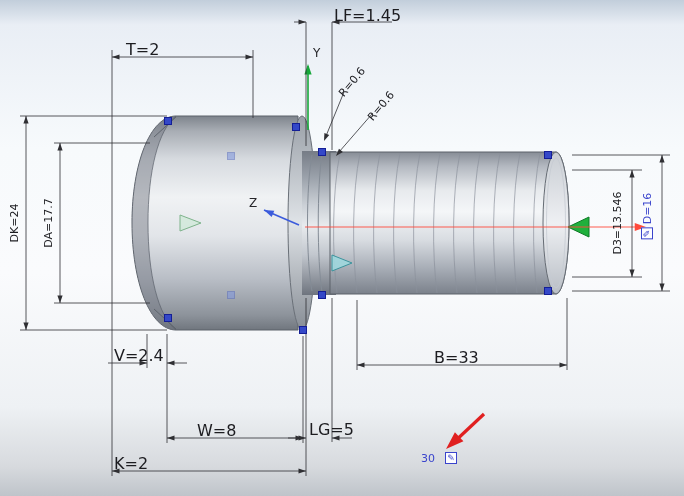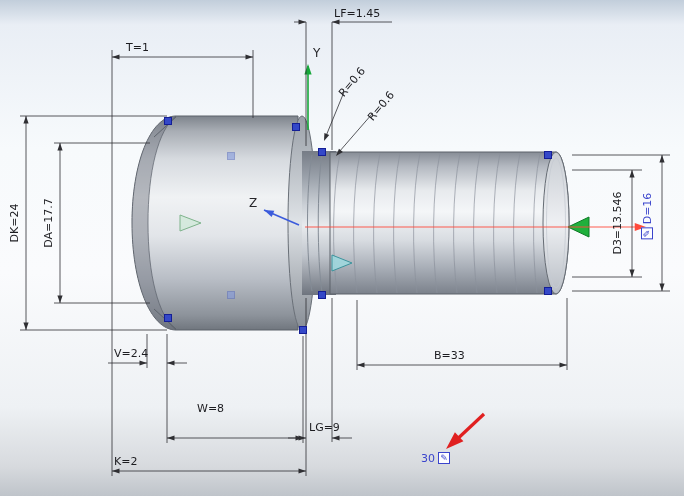--- a/index.html
+++ b/index.html
@@ -10,7 +10,7 @@
   }
   svg{position:absolute;left:0;top:0;}
   .lbl{
-    position:absolute;font-size:11px;color:#1c1c20;white-space:nowrap;line-height:1;
+    position:absolute;font-size:16px;color:#1c1c20;white-space:nowrap;line-height:1;
   }
   .vlbl{
     position:absolute;font-size:11px;color:#1c1c20;white-space:nowrap;line-height:1;

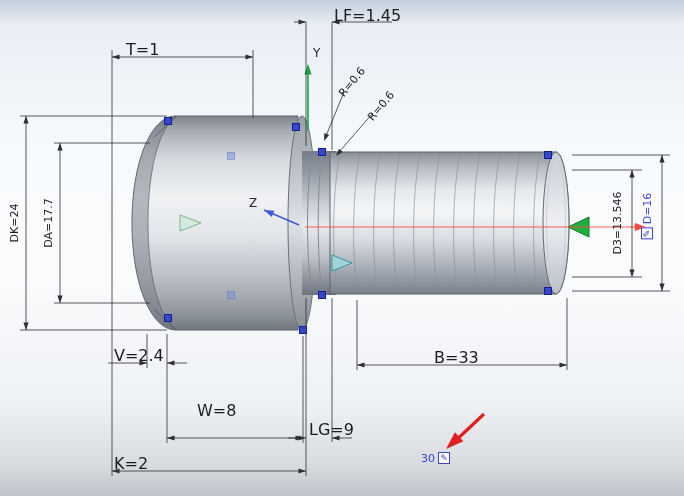--- a/index.html
+++ b/index.html
@@ -206,7 +206,7 @@
 </svg>
 
 <div class="lbl" style="left:334px;top:8px">LF=1.45</div>
-<div class="lbl" style="left:126px;top:42px">T=1</div>
+<div class="lbl" style="left:126px;top:42px">T=2</div>
 <div class="lbl axis-lbl" style="left:313px;top:47px">Y</div>
 <div class="rlbl" style="left:352px;top:82px">R=0.6</div>
 <div class="rlbl" style="left:381px;top:106px">R=0.6</div>

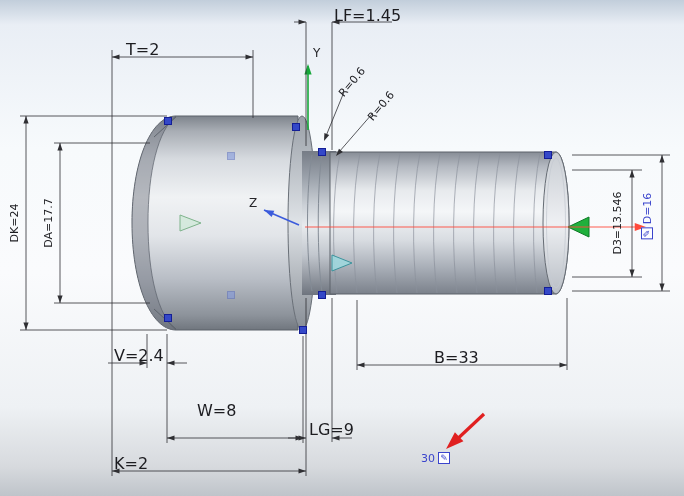--- a/index.html
+++ b/index.html
@@ -222,7 +222,7 @@
 
 <div class="lbl" style="left:434px;top:350px">B=33</div>
 <div class="lbl" style="left:114px;top:348px">V=2.4</div>
-<div class="lbl" style="left:197px;top:403px">W=8</div>
+<div class="lbl" style="left:197px;top:423px">W=8</div>
 <div class="lbl" style="left:309px;top:422px">LG=9</div>
 <div class="lbl" style="left:114px;top:456px">K=2</div>
 

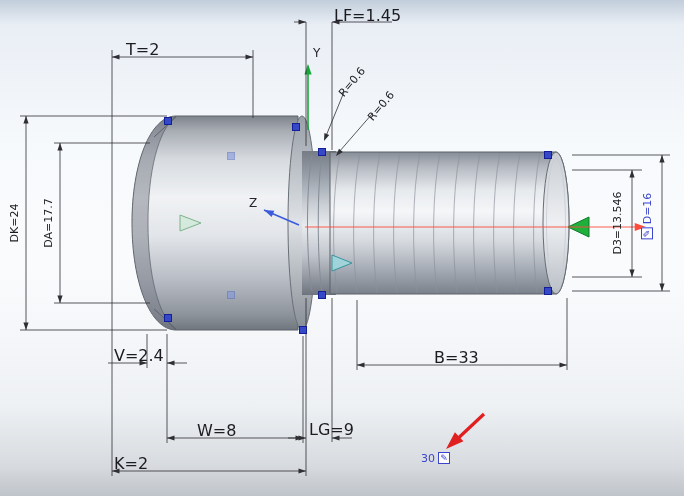--- a/index.html
+++ b/index.html
@@ -223,7 +223,7 @@
 <div class="lbl" style="left:434px;top:350px">B=33</div>
 <div class="lbl" style="left:114px;top:348px">V=2.4</div>
 <div class="lbl" style="left:197px;top:423px">W=8</div>
-<div class="lbl" style="left:309px;top:422px">LG=9</div>
+<div class="lbl" style="left:309px;top:422px">LG=5</div>
 <div class="lbl" style="left:114px;top:456px">K=2</div>
 
 <div class="row blue" style="left:421px;top:452px">

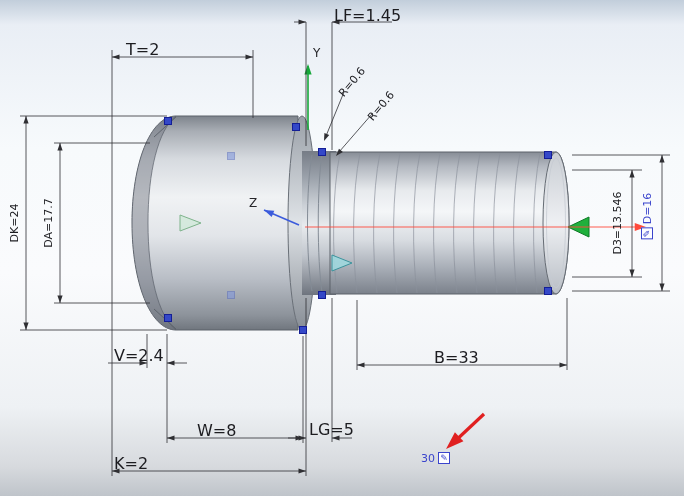--- a/index.html
+++ b/index.html
@@ -23,7 +23,7 @@
   }
   .blue{color:#3a44cc;}
   .axis-lbl{font-size:12px;color:#26262a;}
-  .row{display:flex;align-items:center;gap:3px;position:absolute;line-height:1;font-size:11px;}
+  .row{display:flex;align-items:center;gap:10px;position:absolute;line-height:1;font-size:11px;}
   .edit-icon{
     width:12px;height:12px;border:1px solid #3a44cc;background:#fdfdff;
     display:inline-flex;align-items:center;justify-content:center;

